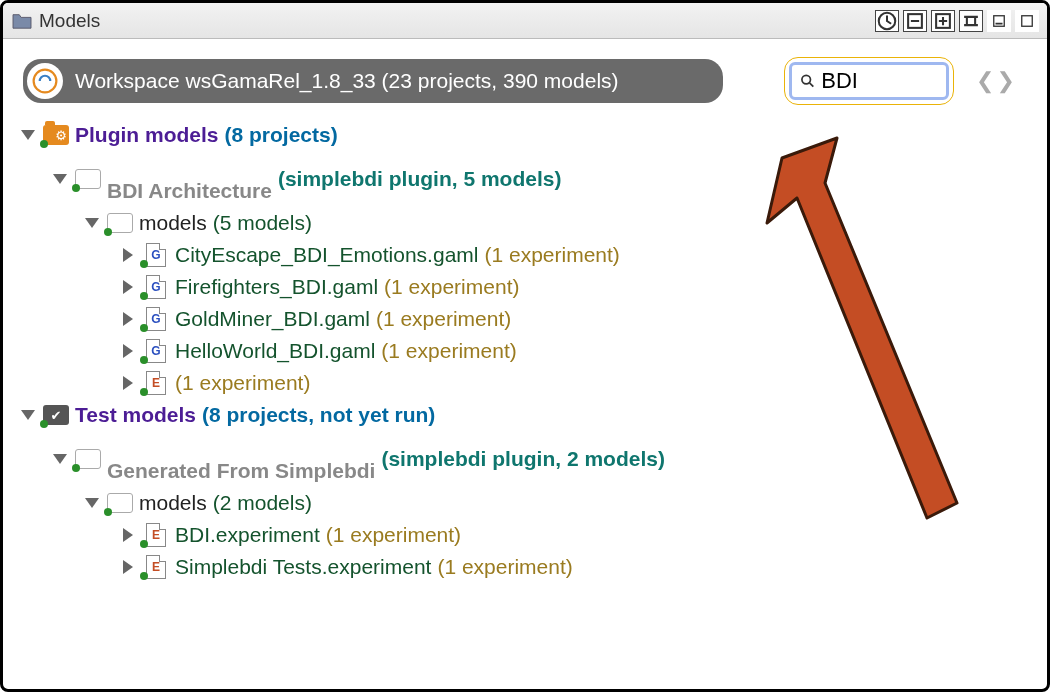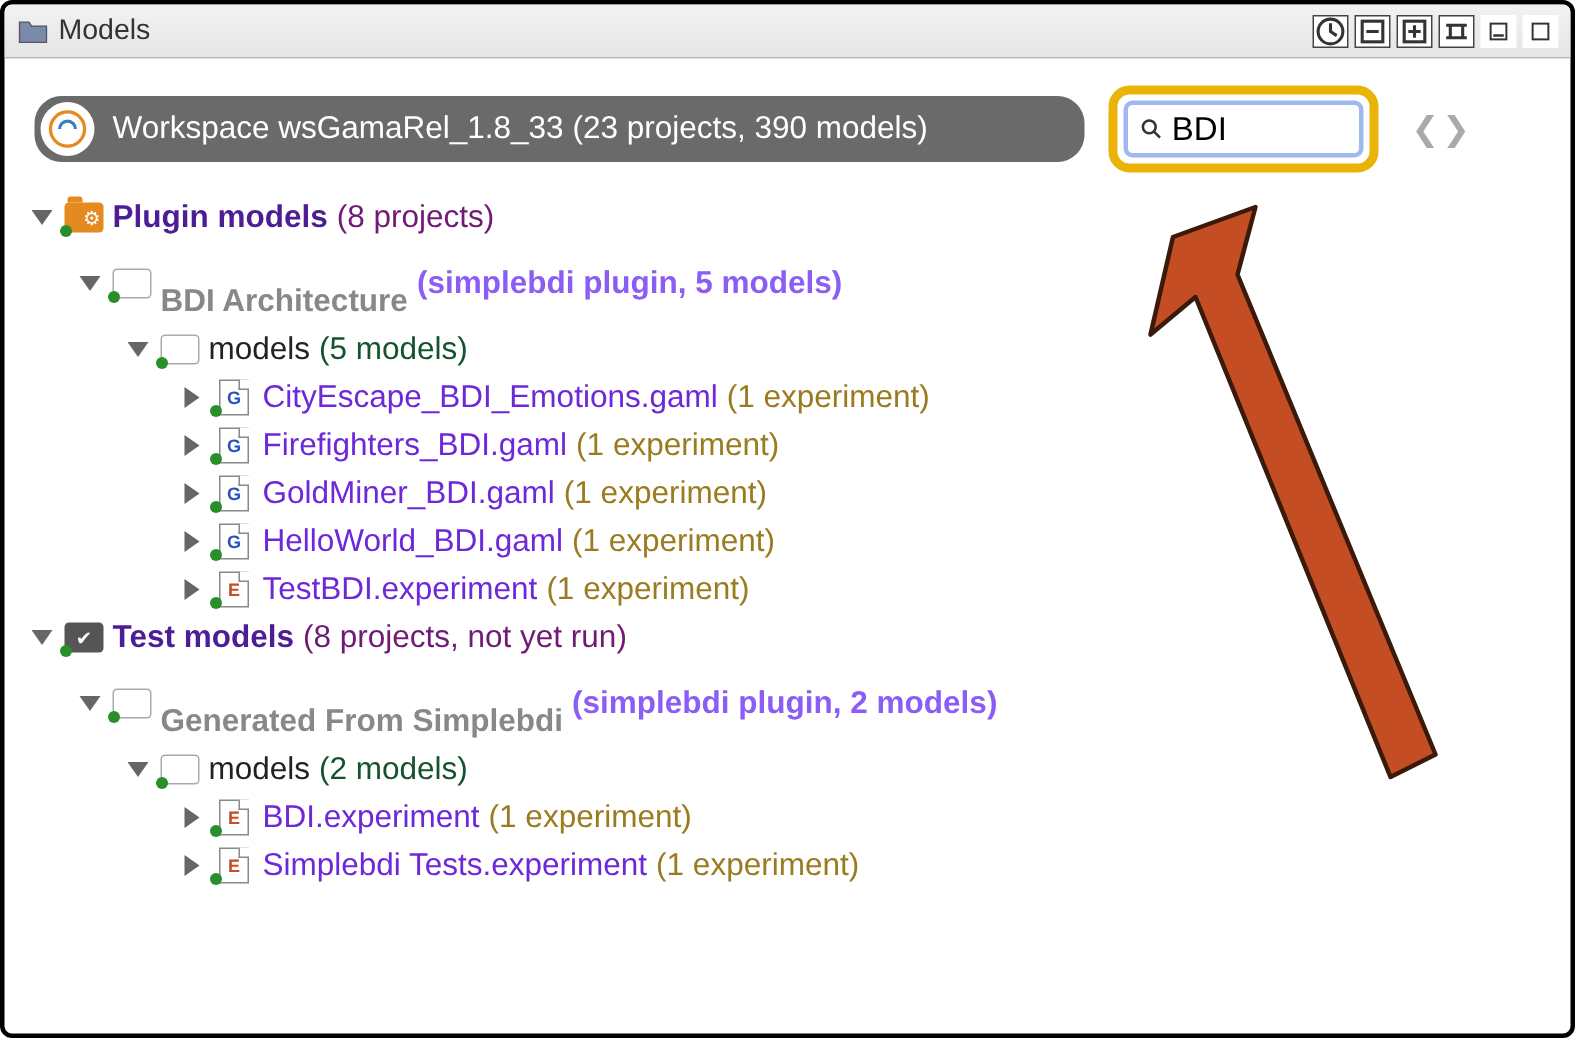--- a/index.html
+++ b/index.html
@@ -61,9 +61,10 @@
     }
     .search-wrap {
       position: relative;
-      border: 6px solid #eab308;
+      border: 1px solid #eab308;
       border-radius: 14px;
       padding: 4px;
+      margin-left: 45px;
     }
     .search-field {
       width: 160px;

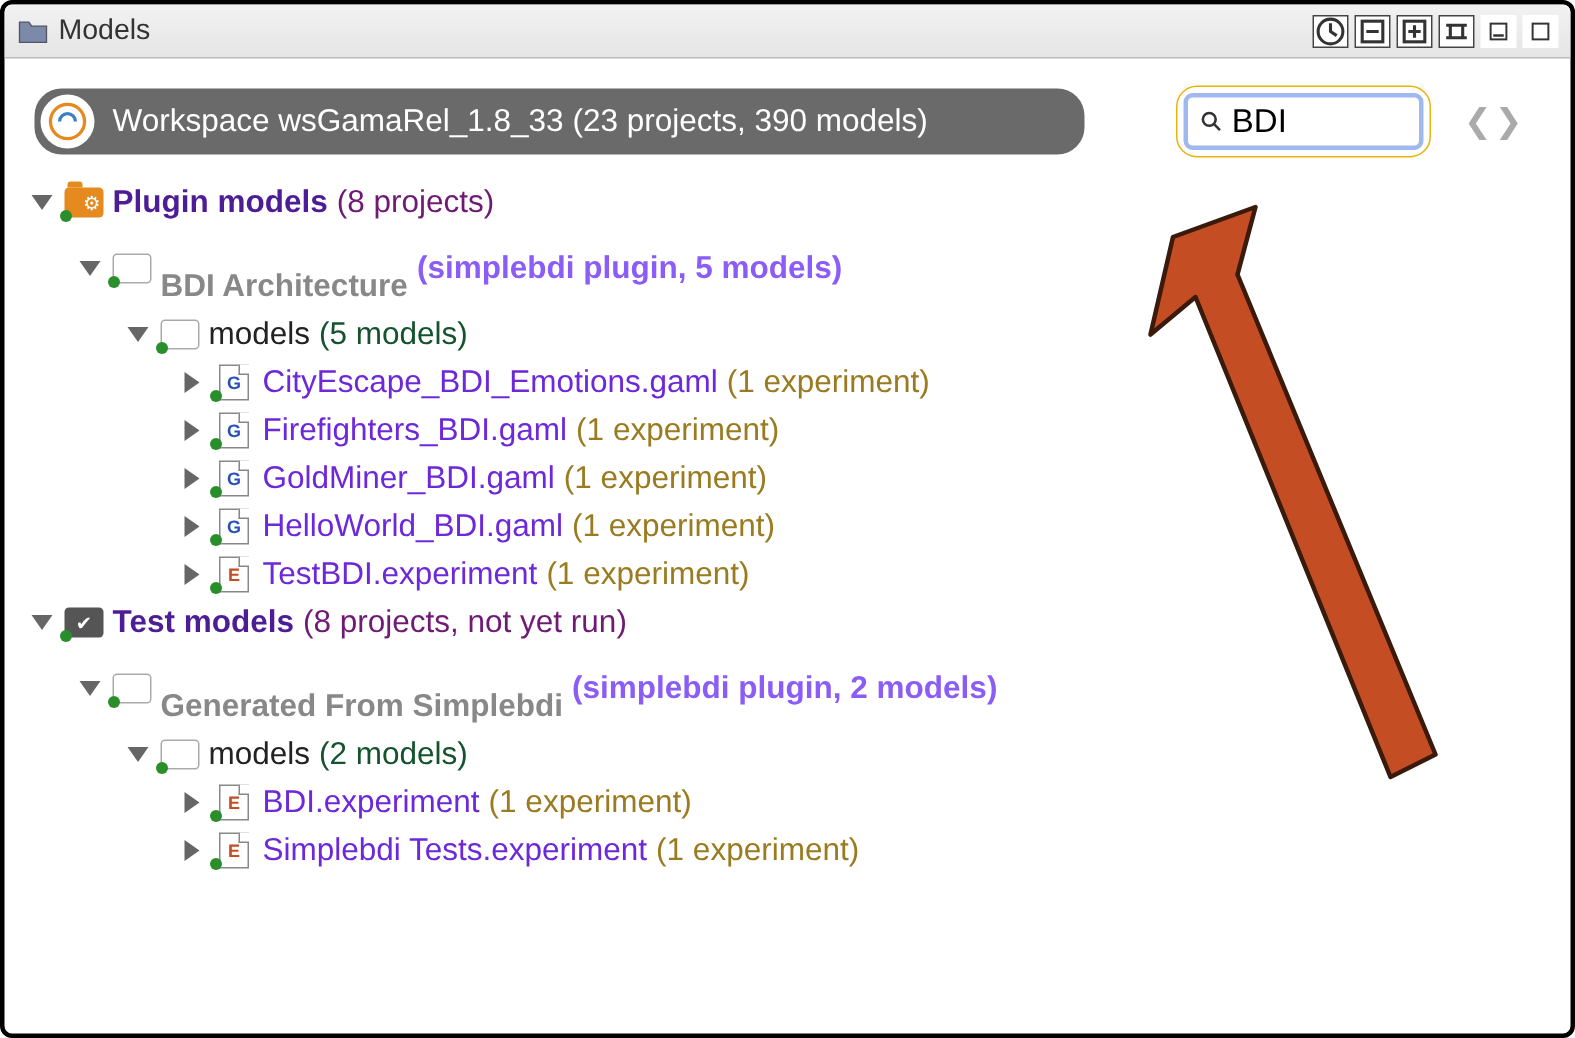--- a/index.html
+++ b/index.html
@@ -158,7 +158,7 @@
     .file-ic.g { color: #2a4fbf; }
     .file-ic.e { color: #c44d24; }
     .cat-label { color: #4c1d95; font-weight: 700; }
-    .cat-count { color: #701a75; font-weight: 400; }
+    .cat-count { color: #0369a1; font-weight: 700; }
     .proj-label { color: #888; font-weight: 700; margin-top: 24px; }
     .proj-meta { color: #8b5cf6; font-weight: 700; }
     .folder-label { color: #222; }

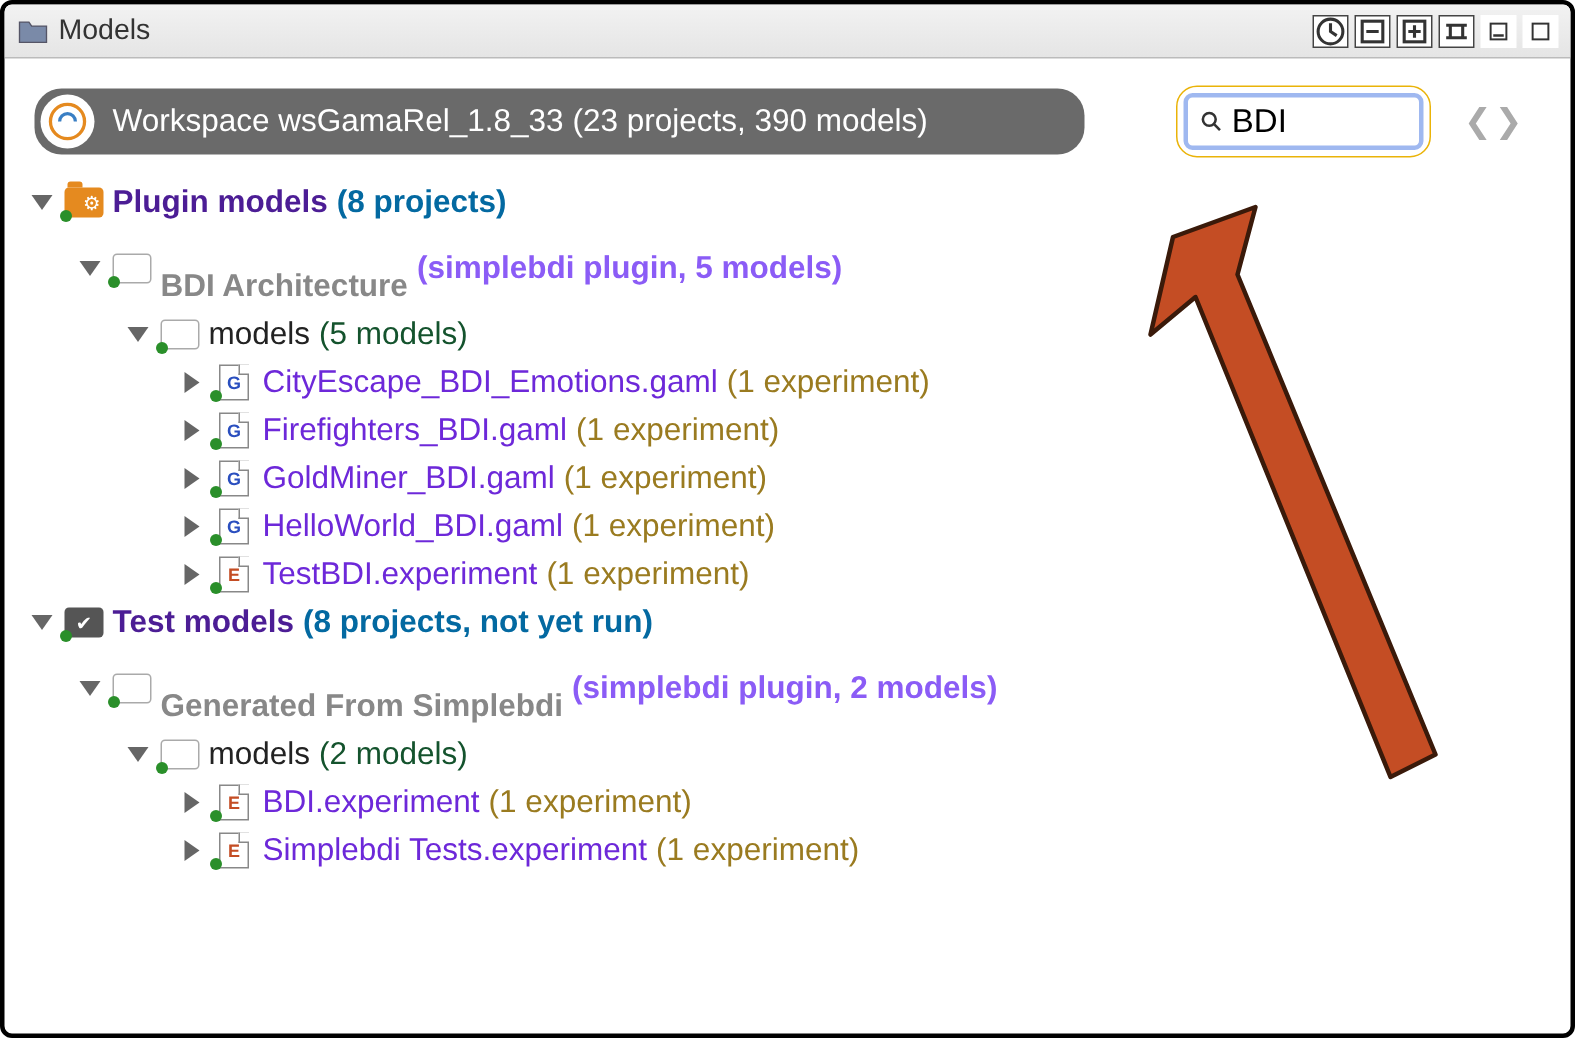--- a/index.html
+++ b/index.html
@@ -160,7 +160,7 @@
     .cat-label { color: #4c1d95; font-weight: 700; }
     .cat-count { color: #0369a1; font-weight: 700; }
     .proj-label { color: #888; font-weight: 700; margin-top: 24px; }
-    .proj-meta { color: #8b5cf6; font-weight: 700; }
+    .proj-meta { color: #0f766e; font-weight: 700; }
     .folder-label { color: #222; }
     .folder-meta { color: #14532d; }
     .file-label { color: #6d28d9; }

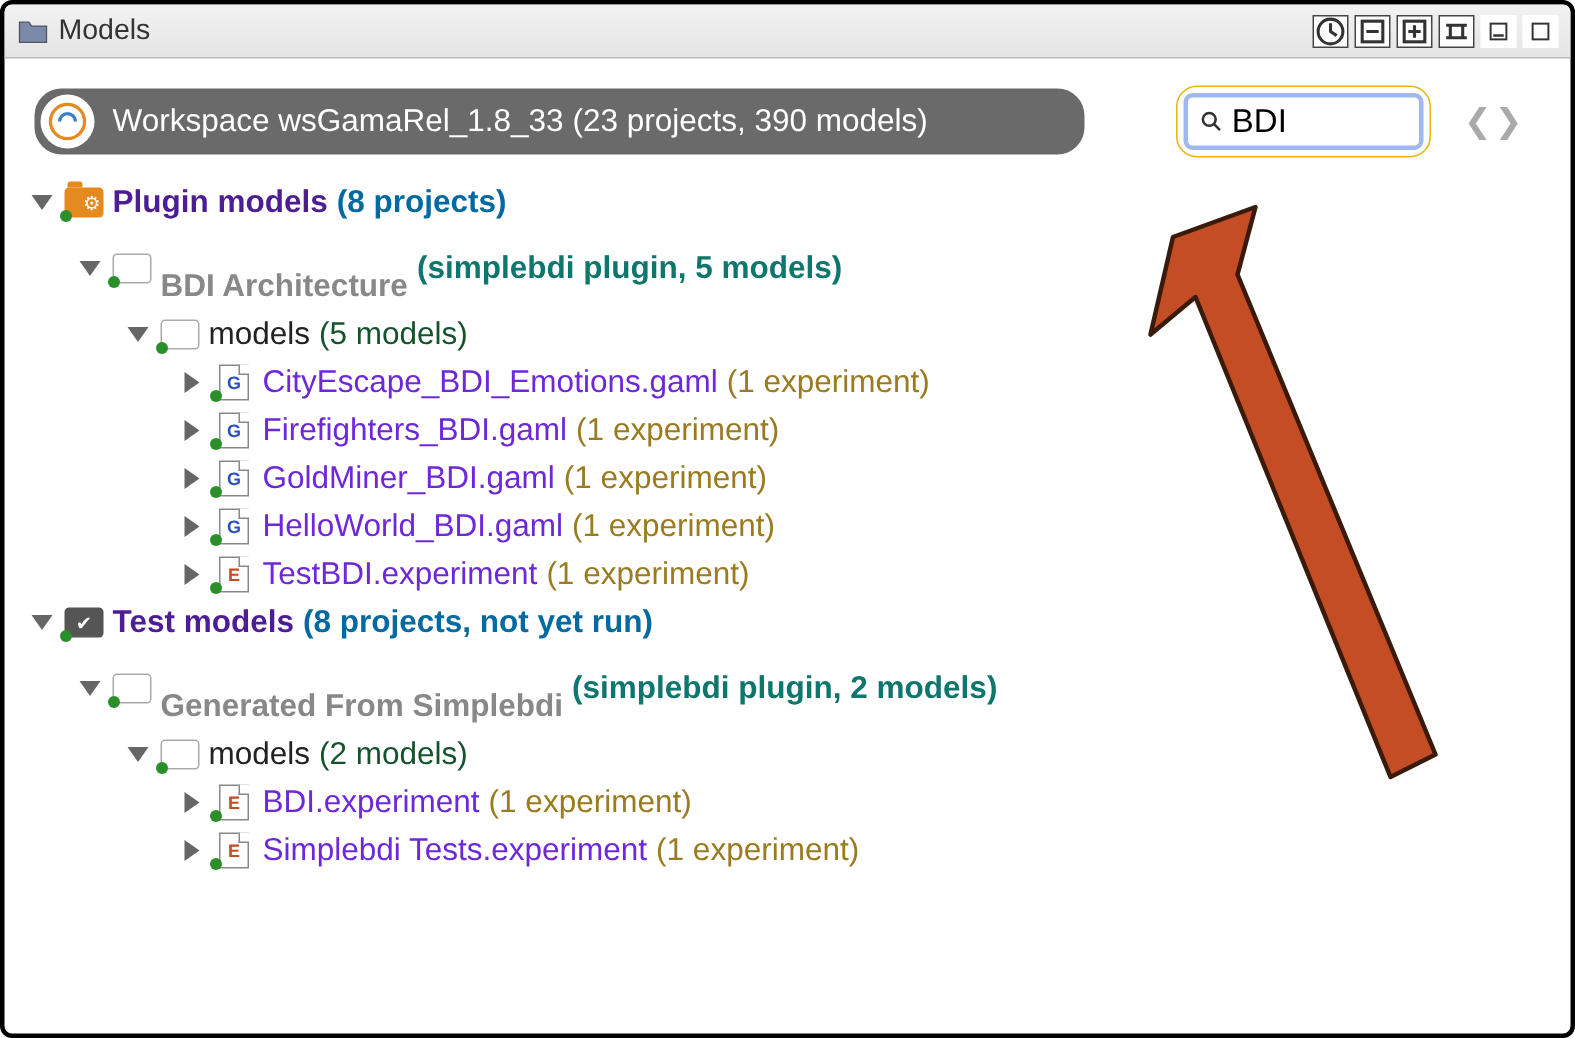--- a/index.html
+++ b/index.html
@@ -163,7 +163,7 @@
     .proj-meta { color: #0f766e; font-weight: 700; }
     .folder-label { color: #222; }
     .folder-meta { color: #14532d; }
-    .file-label { color: #6d28d9; }
+    .file-label { color: #14532d; }
     .file-meta { color: #9a7b20; }
     .indent-1 { padding-left: 32px; }
     .indent-2 { padding-left: 64px; }

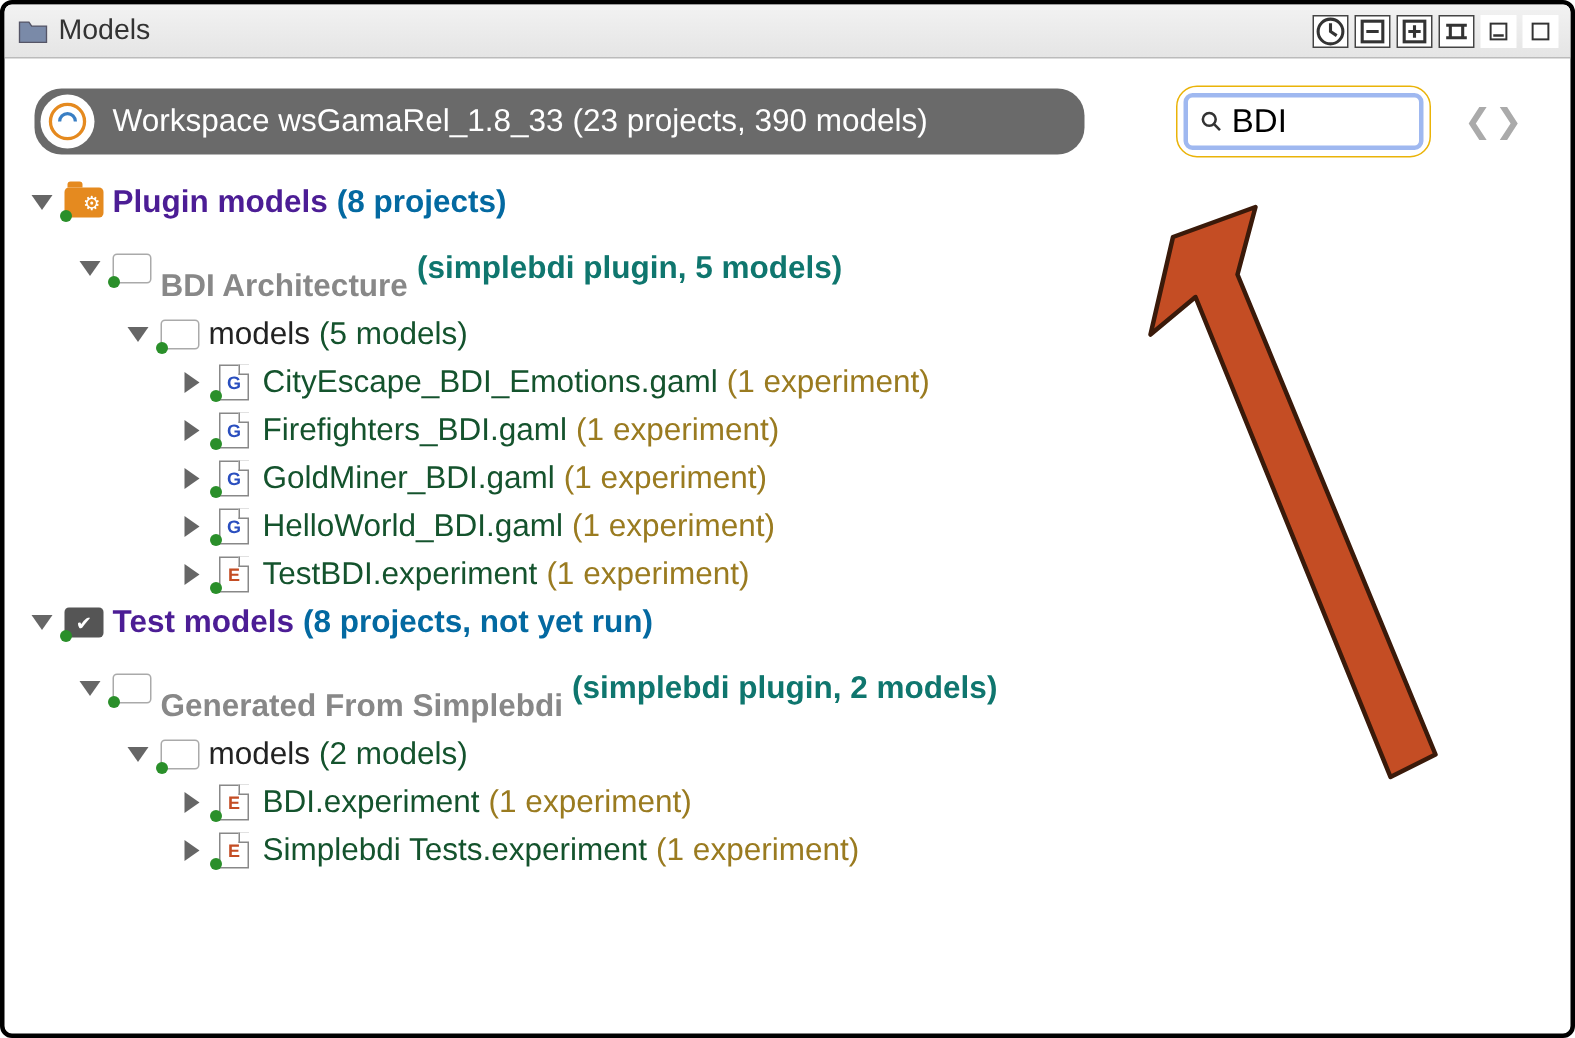--- a/index.html
+++ b/index.html
@@ -325,7 +325,6 @@
         <span class="file-ic e">E</span>
         <span class="green-dot"></span>
       </span>
-    <span class="file-label">TestBDI.experiment</span>
     <span class="file-meta">(1 experiment)</span>
   </div>
 

